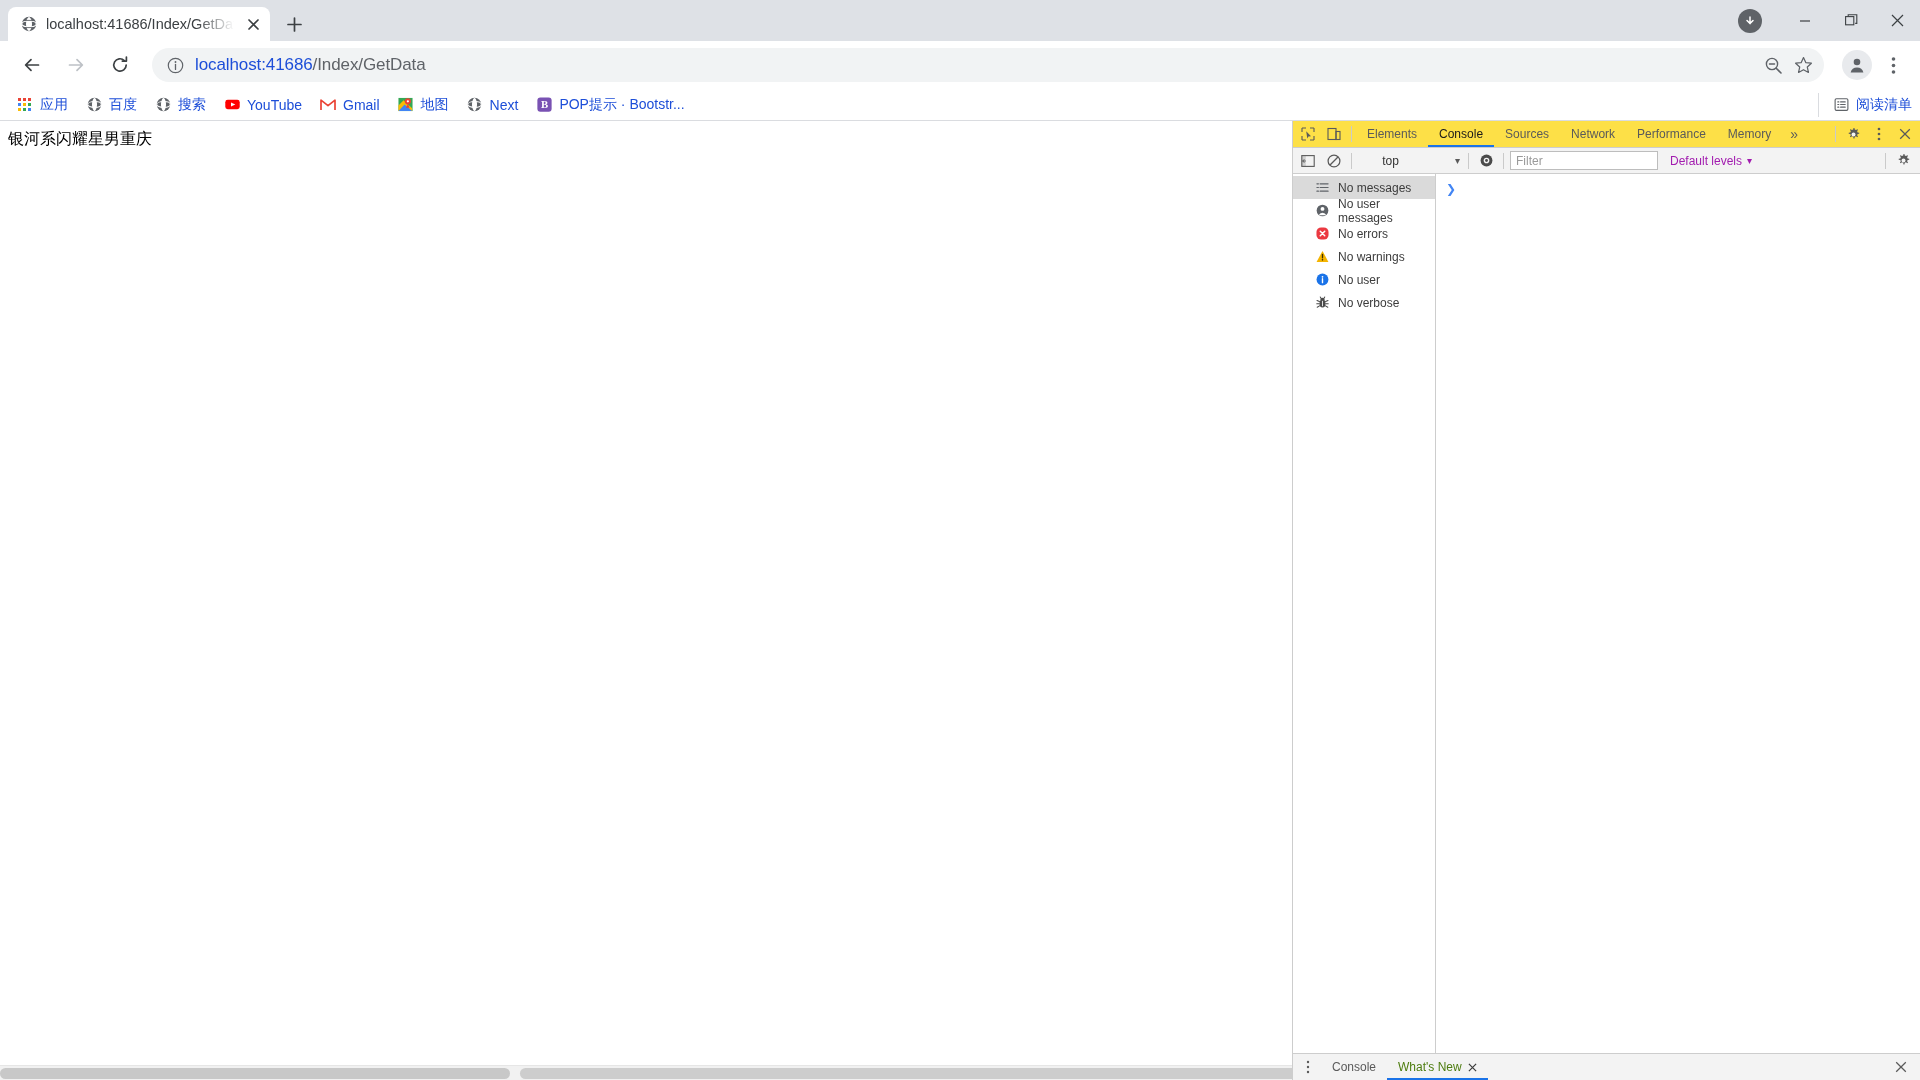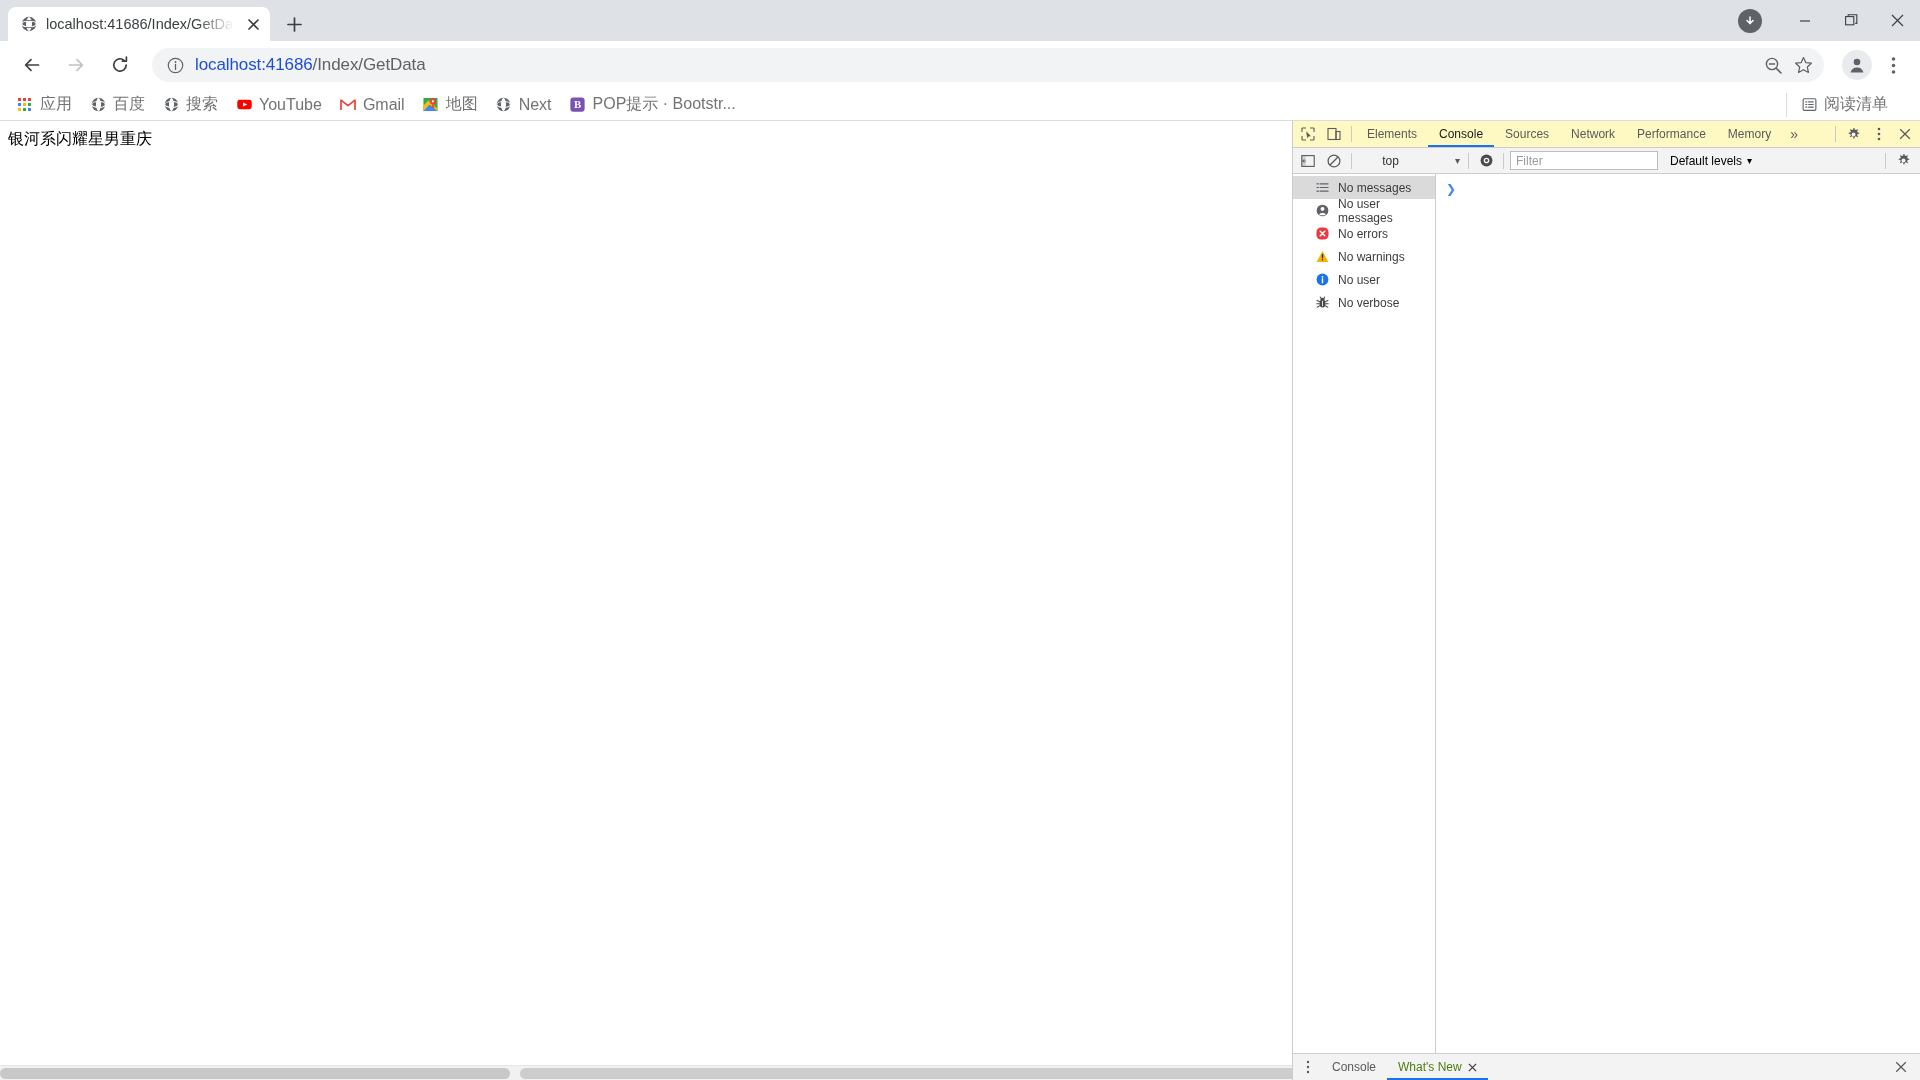--- a/index.html
+++ b/index.html
@@ -96,7 +96,7 @@
     border-radius: 4px; margin-right: 2px; white-space: nowrap;
   }
   .bm-icon { width: 16px; height: 16px; flex: 0 0 16px; margin-right: 7px; display:flex; align-items:center; justify-content:center;}
-  .bm-label { font-size: 16px; color: #737373; }
+  .bm-label { font-size: 14px; color: #1d4ed8; }
   .bm-apps .bm-icon { margin-right: 8px; }
   .readinglist {
     position: absolute; right: 24px; display: flex; align-items: center;

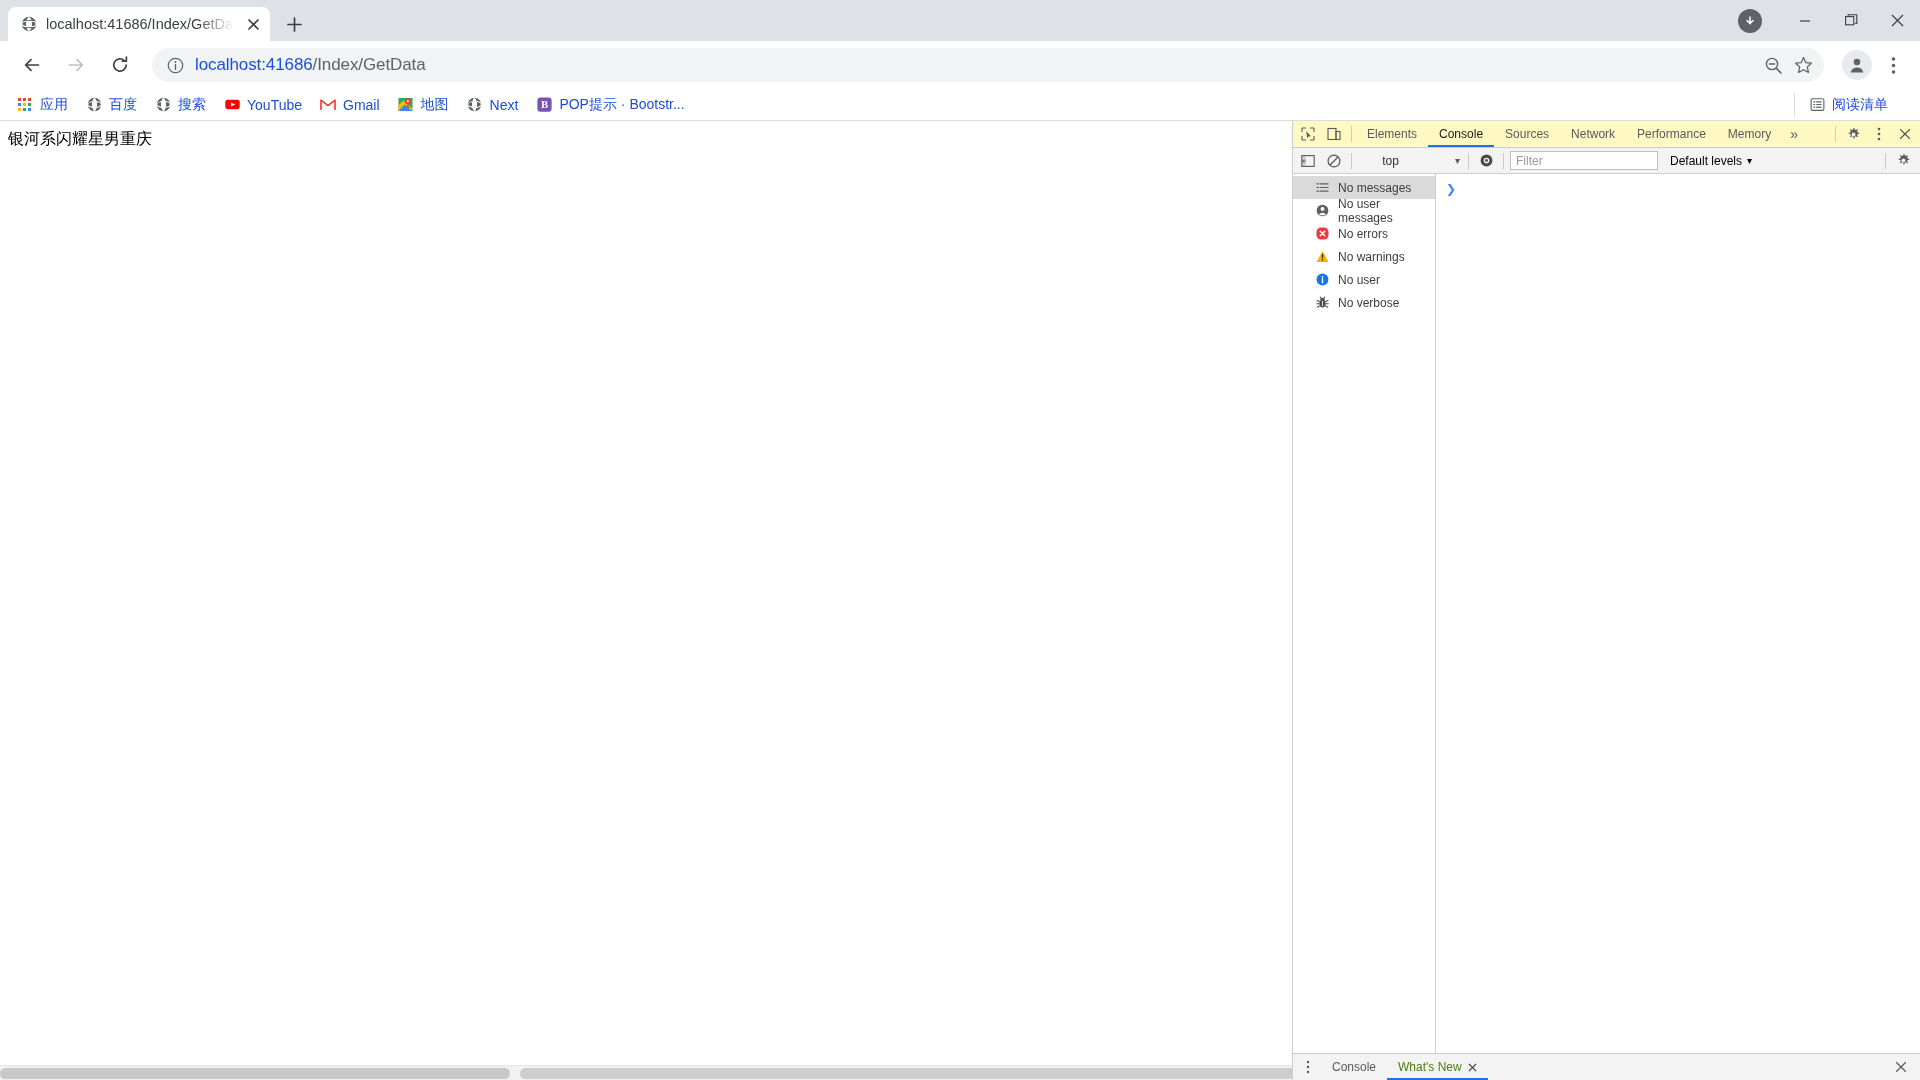--- a/index.html
+++ b/index.html
@@ -99,7 +99,7 @@
   .bm-label { font-size: 14px; color: #1d4ed8; }
   .bm-apps .bm-icon { margin-right: 8px; }
   .readinglist {
-    position: absolute; right: 24px; display: flex; align-items: center;
+    position: absolute; right: 0; display: flex; align-items: center;
     height: 24px; padding: 0 8px; border-left: 1px solid #dadce0; padding-left: 14px;
   }
 

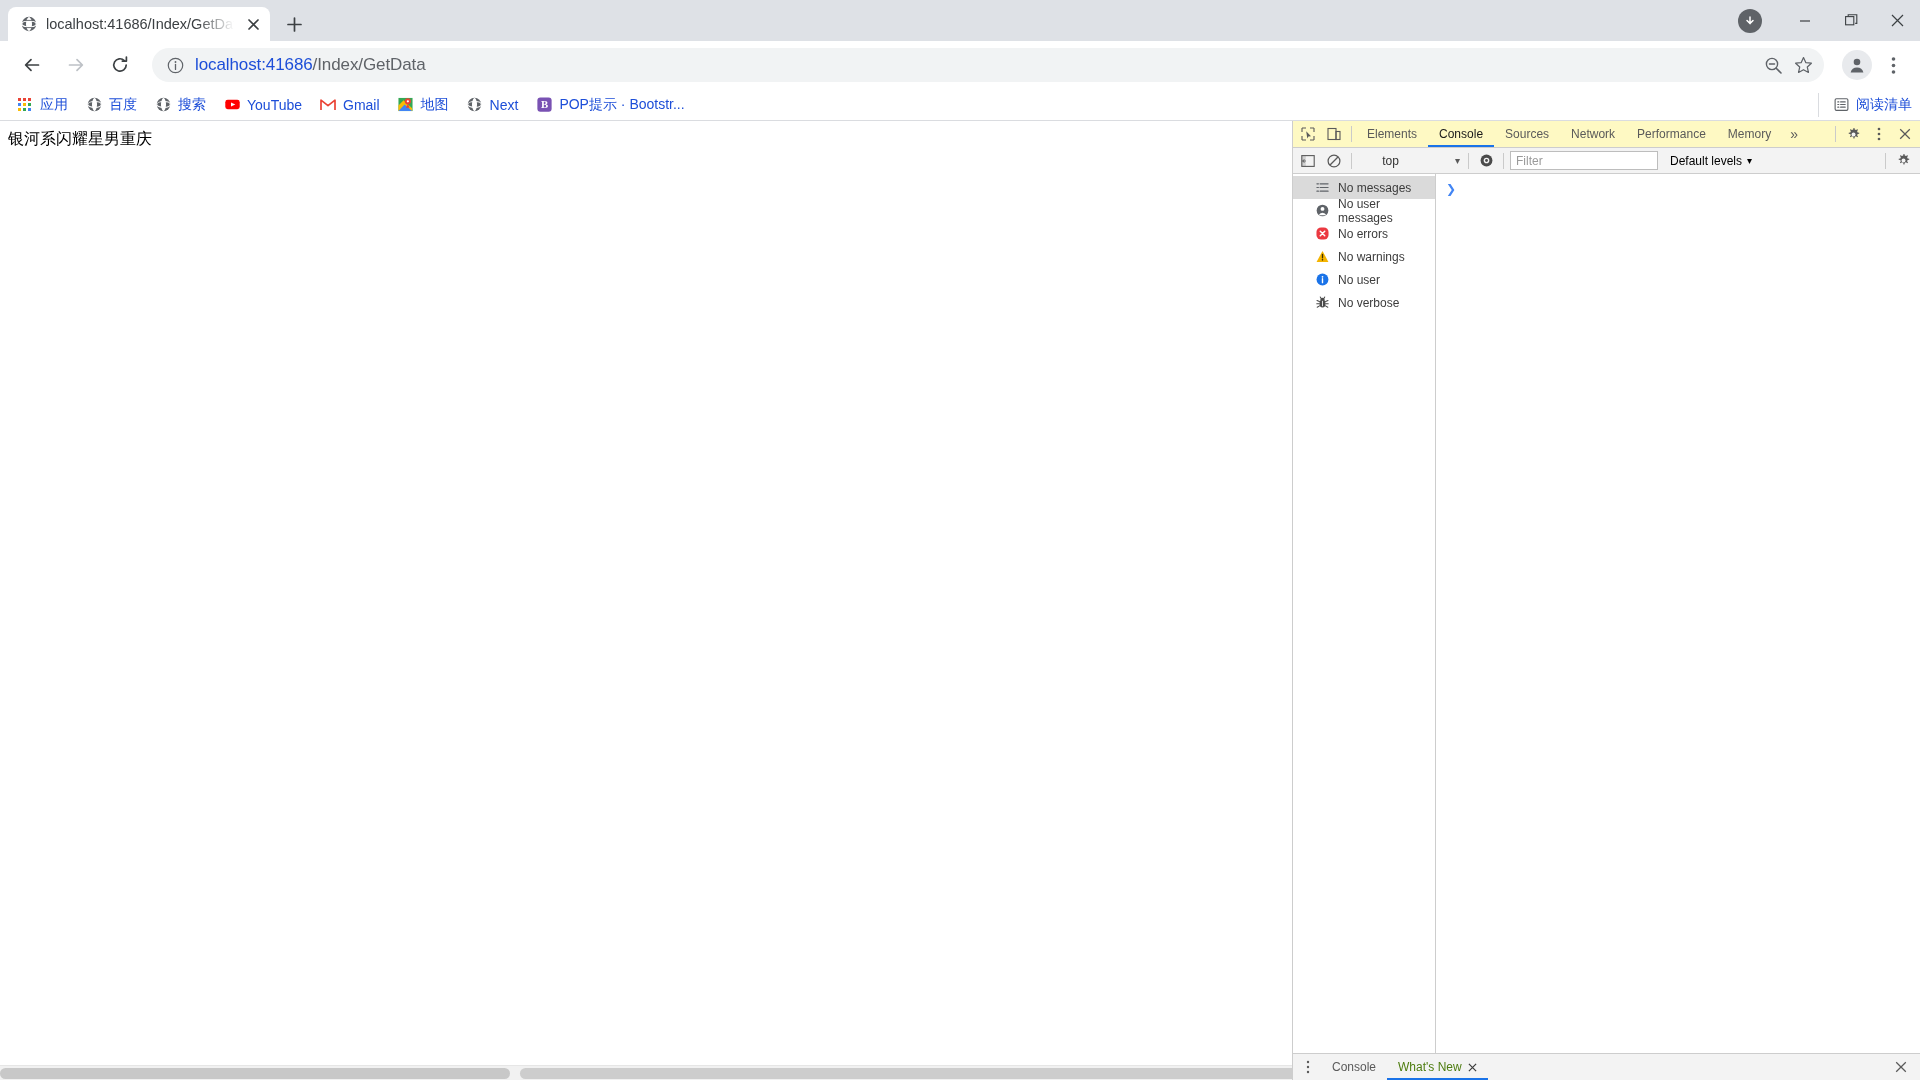--- a/index.html
+++ b/index.html
@@ -137,7 +137,7 @@
     font-family: "Liberation Sans", "DejaVu Sans", sans-serif;
   }
   .dt-tabbar {
-    height: 27px; background: #fef9c3; display: flex; align-items: center;
+    height: 27px; background: #fde047; display: flex; align-items: center;
     border-bottom: 1px solid #cdcdcd; padding-left: 2px; position: relative;
   }
   .dt-iconbtn { width: 26px; height: 25px; display: flex; align-items: center; justify-content: center; }

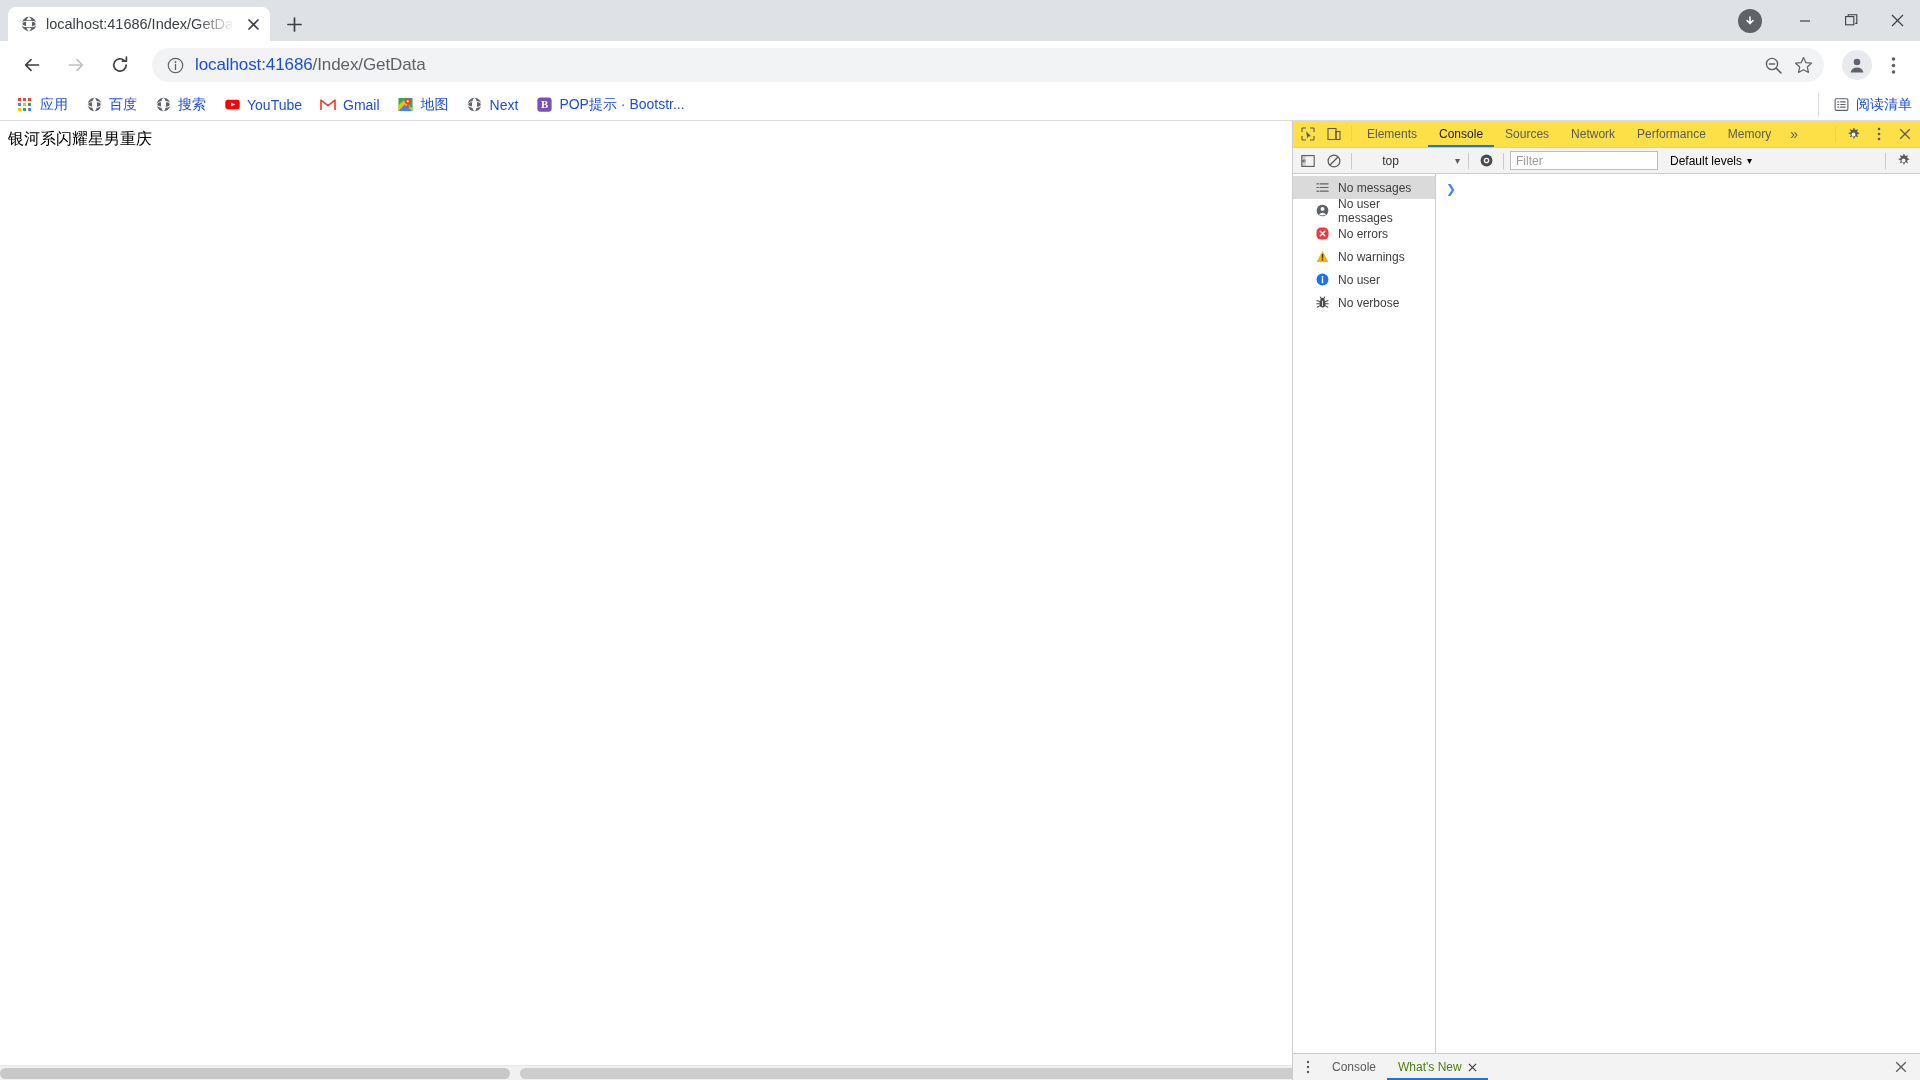--- a/index.html
+++ b/index.html
@@ -167,7 +167,7 @@
     font-size: 12px; color: #9a9a9a; padding: 0 5px; display: flex; align-items: center;
     margin-left: 2px;
   }
-  .dt-levels { font-size: 12px; color: #000000; margin-left: 12px; display: flex; align-items: center; }
+  .dt-levels { font-size: 12px; color: #a21caf; margin-left: 12px; display: flex; align-items: center; }
   .dt-toolbar-right { position: absolute; right: 4px; display: flex; align-items: center; }
 
   .dt-body { flex: 1 1 auto; display: flex; min-height: 0; background: #ffffff; }

